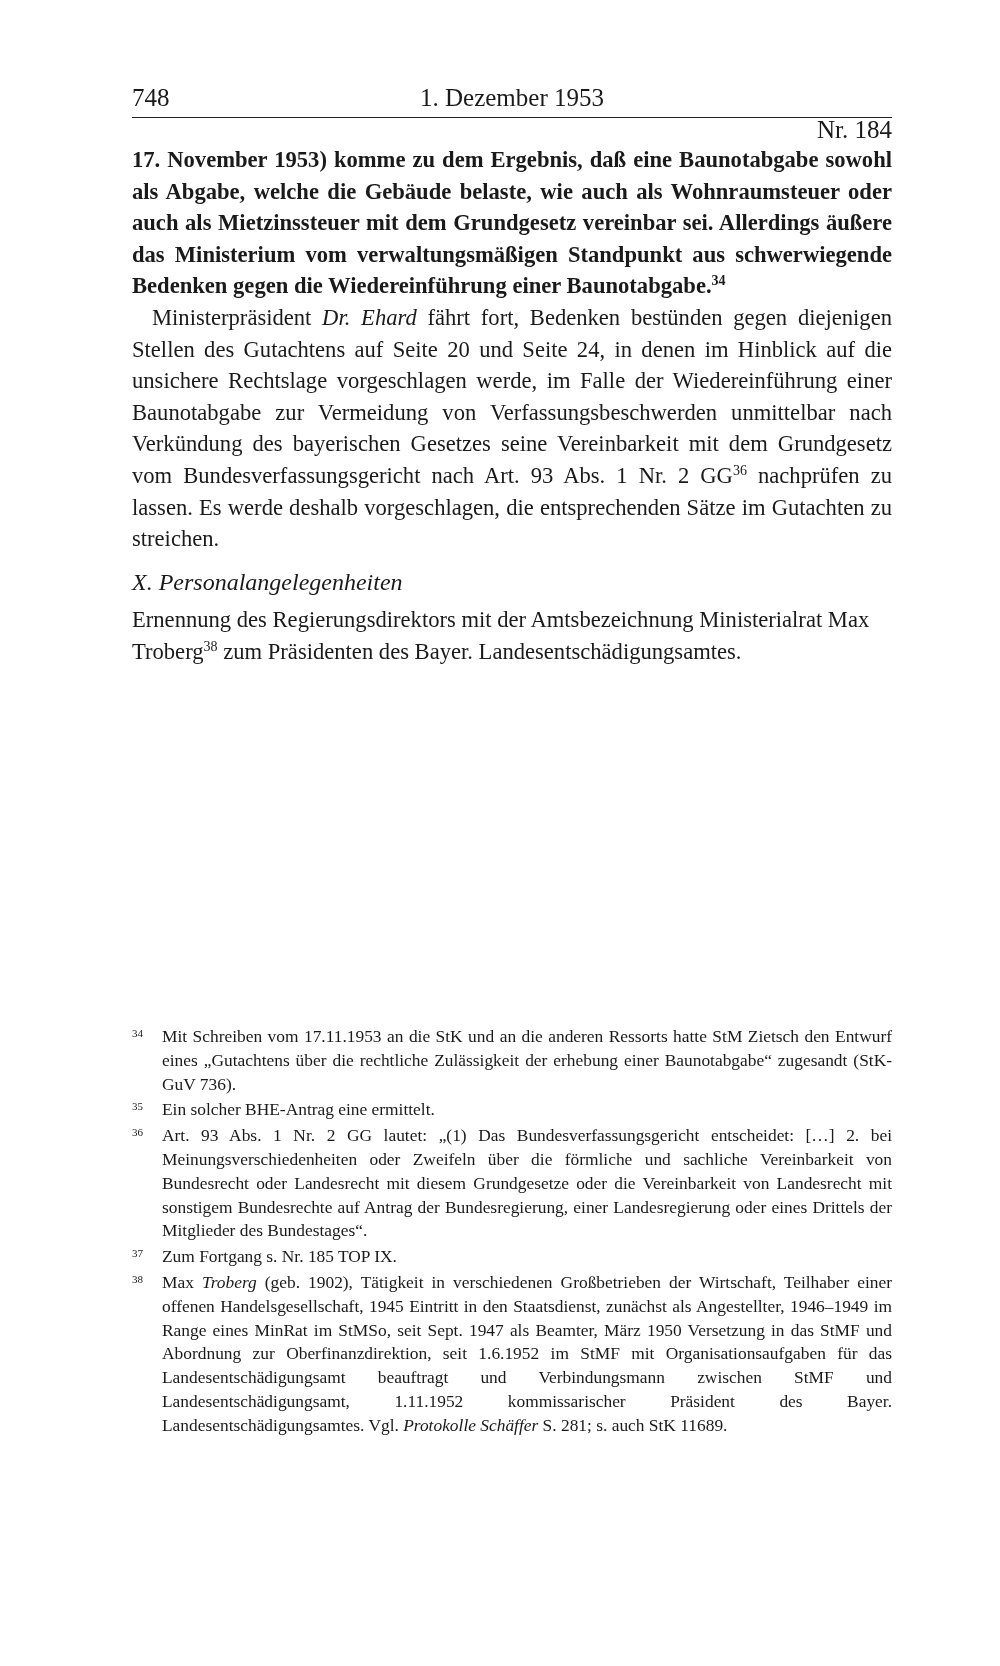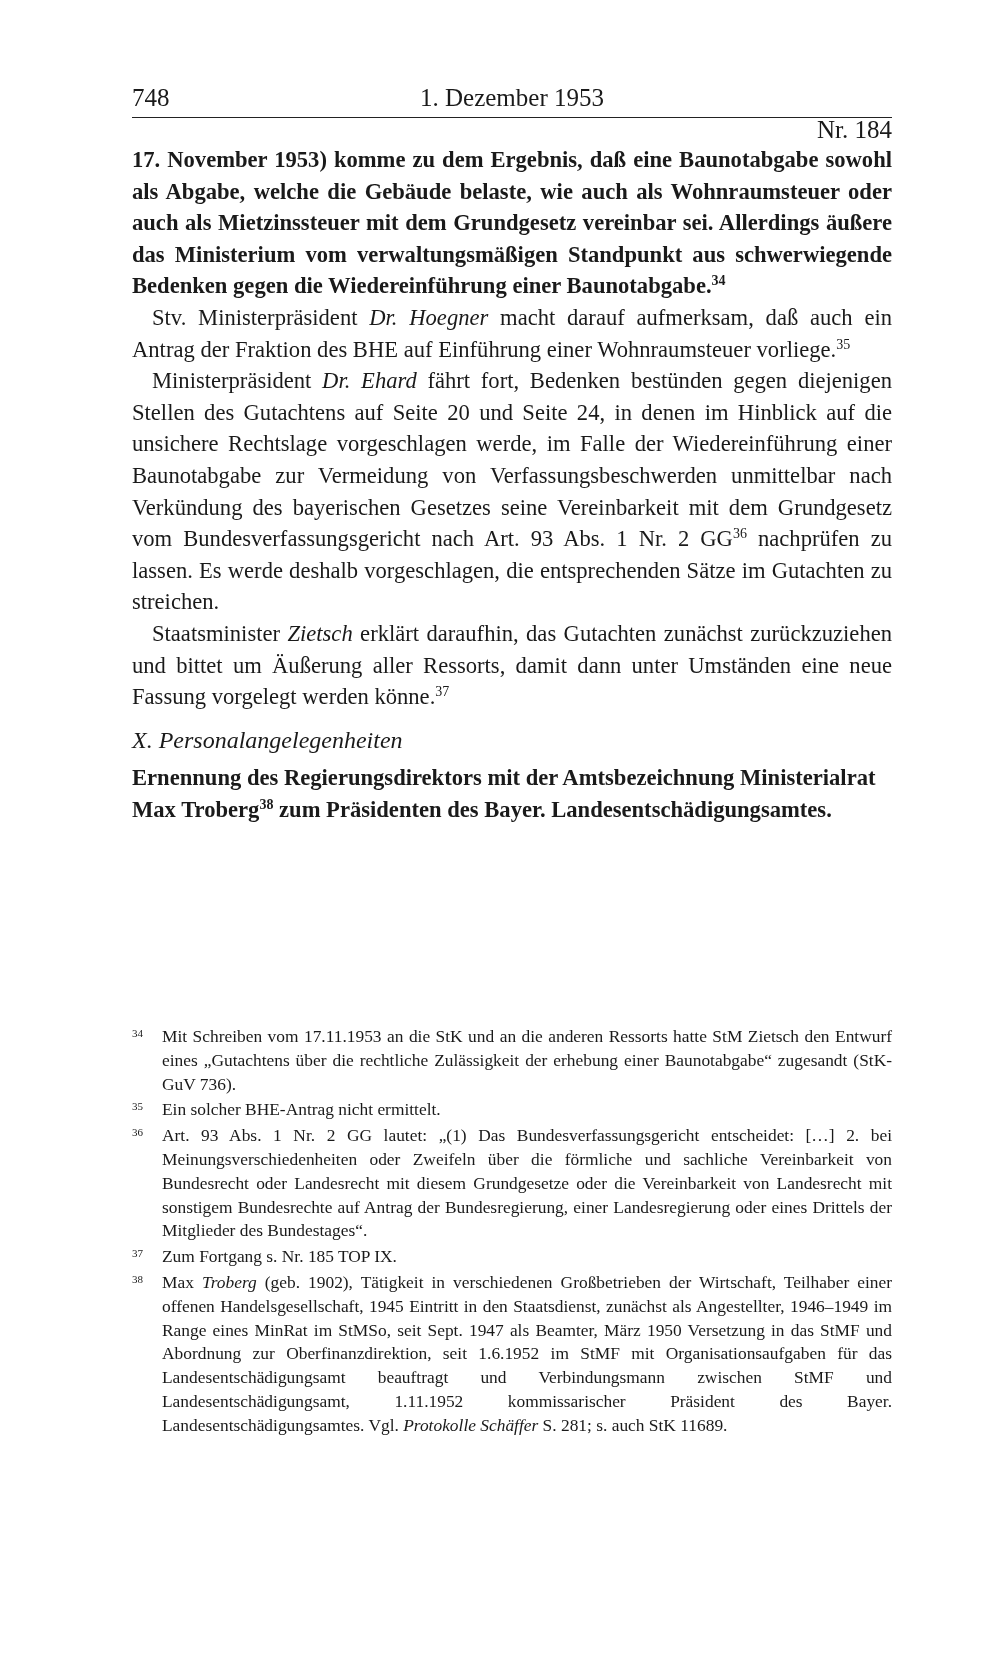--- a/index.html
+++ b/index.html
@@ -38,9 +38,6 @@
       <span>17. November 1953) komme zu dem Ergebnis, daß eine Baunotabgabe sowohl als Abgabe, welche die Gebäude belaste, wie auch als Wohnraumsteuer oder auch als Mietzinssteuer mit dem Grundgesetz vereinbar sei. Allerdings äußere das Ministerium vom verwaltungsmäßigen Standpunkt aus schwerwiegende Bedenken gegen die Wiedereinführung einer Baunotabgabe.</span><sup>34</sup>
     </p>
     <p>
-      <span>Stv. Ministerpräsident </span><i>Dr. Hoegner</i><span> macht darauf aufmerksam, daß auch ein Antrag der Fraktion des BHE auf Einführung einer Wohnraumsteuer vorliege.</span><sup>35</sup>
-    </p>
-    <p>
       <span>Ministerpräsident </span><i>Dr. Ehard</i><span> fährt fort, Bedenken bestünden gegen diejenigen Stellen des Gutachtens auf Seite 20 und Seite 24, in denen im Hinblick auf die unsichere Rechtslage vorgeschlagen werde, im Falle der Wiedereinführung einer Baunotabgabe zur Vermeidung von Verfassungsbeschwerden unmittelbar nach Verkündung des bayerischen Gesetzes seine Vereinbarkeit mit dem Grundgesetz vom Bundesverfassungsgericht nach Art. 93 Abs. 1 Nr. 2 GG</span><sup>36</sup><span> nachprüfen zu lassen. Es werde deshalb vorgeschlagen, die entsprechenden Sätze im Gutachten zu streichen.</span>
     </p>
     <p>

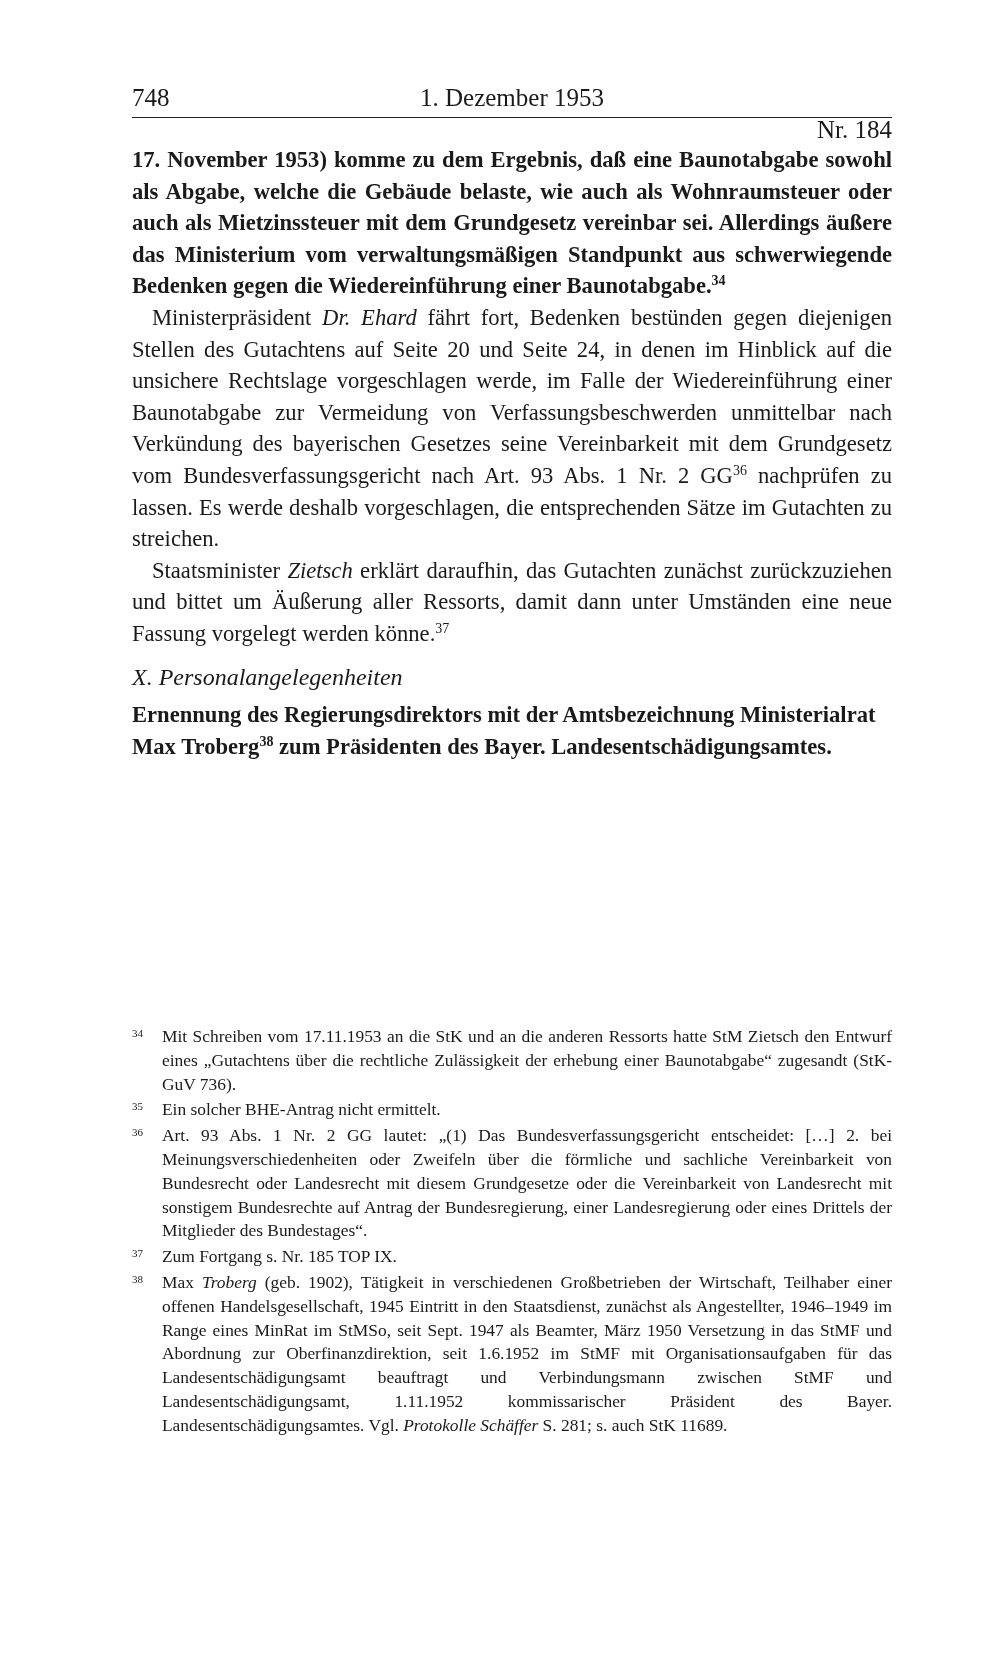--- a/index.html
+++ b/index.html
@@ -40,9 +40,6 @@
     <p>
       <span>Ministerpräsident </span><i>Dr. Ehard</i><span> fährt fort, Bedenken bestünden gegen diejenigen Stellen des Gutachtens auf Seite 20 und Seite 24, in denen im Hinblick auf die unsichere Rechtslage vorgeschlagen werde, im Falle der Wiedereinführung einer Baunotabgabe zur Vermeidung von Verfassungsbeschwerden unmittelbar nach Verkündung des bayerischen Gesetzes seine Vereinbarkeit mit dem Grundgesetz vom Bundesverfassungsgericht nach Art. 93 Abs. 1 Nr. 2 GG</span><sup>36</sup><span> nachprüfen zu lassen. Es werde deshalb vorgeschlagen, die entsprechenden Sätze im Gutachten zu streichen.</span>
     </p>
-    <p>
-      <span>Staatsminister </span><i>Zietsch</i><span> erklärt daraufhin, das Gutachten zunächst zurückzuziehen und bittet um Äußerung aller Ressorts, damit dann unter Umständen eine neue Fassung vorgelegt werden könne.</span><sup>37</sup>
-    </p>
     <p class="section-heading">X.  Personalangelegenheiten</p>
     <p class="section-body">
       <span>Ernennung des Regierungsdirektors mit der Amtsbezeichnung Ministerialrat Max Troberg</span><sup>38</sup><span> zum Präsidenten des Bayer. Landesentschädigungsamtes.</span>

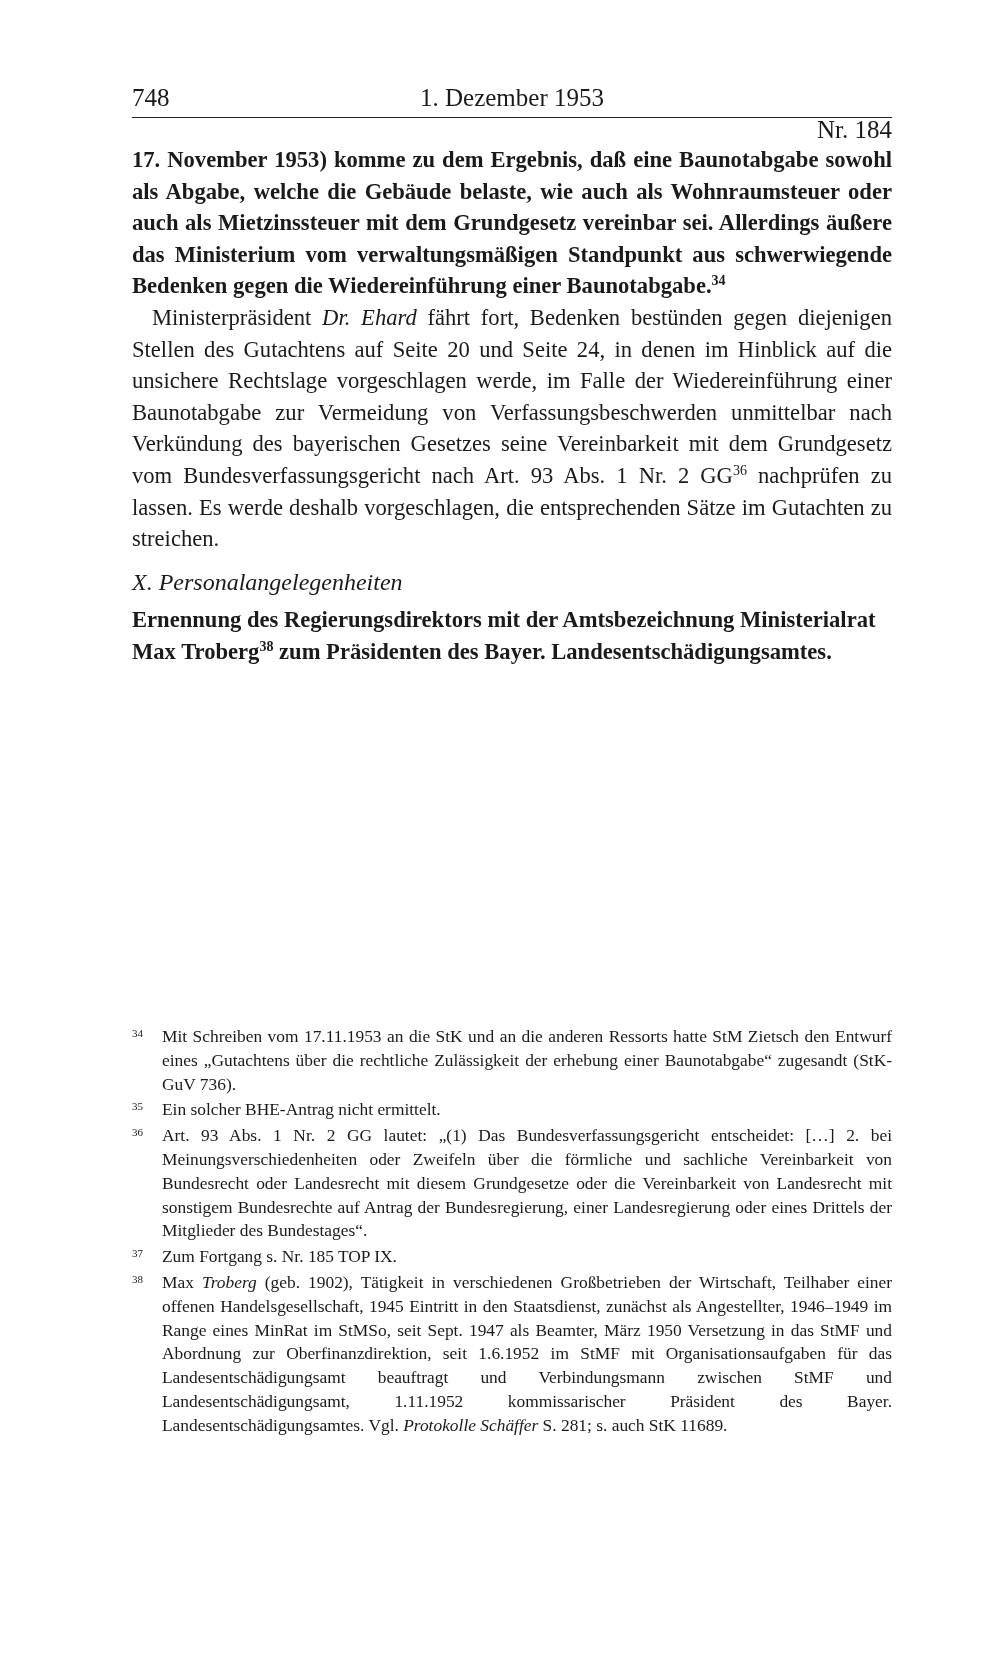--- a/index.html
+++ b/index.html
@@ -15,7 +15,7 @@
     .body-text p.first { text-indent: 0; font-weight: bold; }
     .body-text sup, .footnotes sup { font-size: 0.62em; line-height: 0; vertical-align: 0.55em; }
     .section-heading { font-style: italic; margin: 12px 0 6px 0 !important; text-indent: 0 !important; font-size: 24px; }
-    .section-body { text-indent: 0 !important; text-align: left; font-weight: bold; }
+    .section-body { text-indent: 0 !important; text-align: left; }
     i { font-style: italic; }
     .footnotes { position: absolute; top: 1025px; left: 0; width: 760px; font-size: 17.4px; line-height: 23.8px; text-align: justify; }
     .fn { position: relative; padding-left: 30px; margin: 0 0 2px 0; }

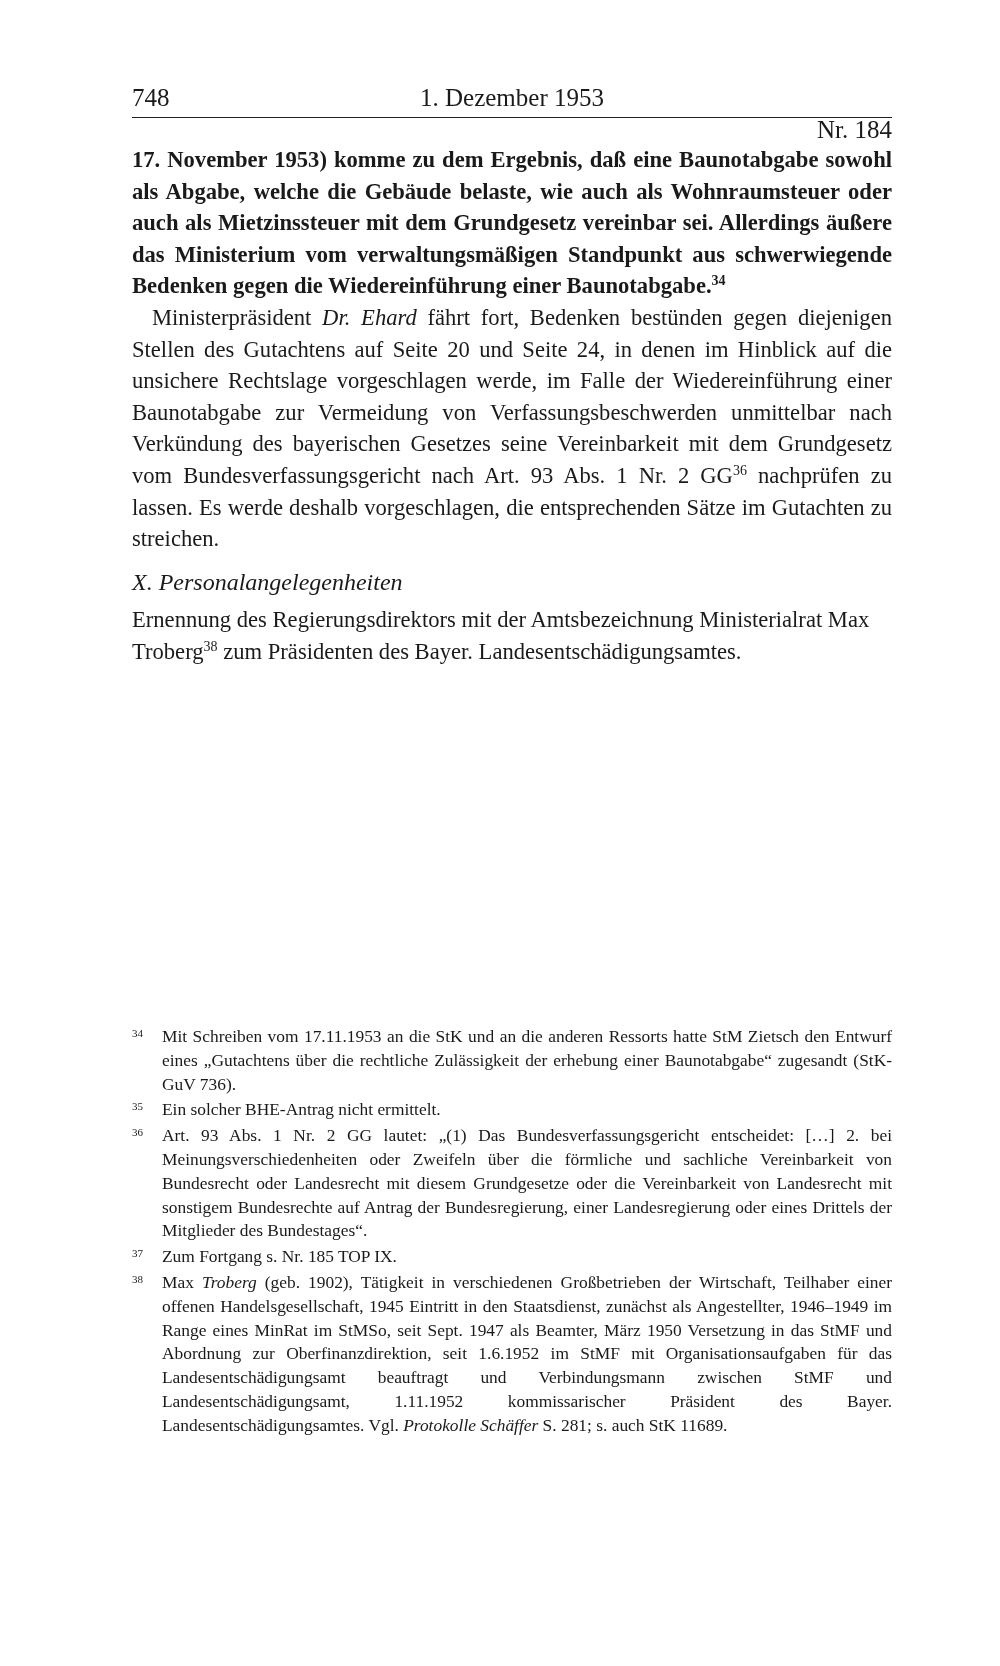--- a/index.html
+++ b/index.html
@@ -53,7 +53,7 @@
     </div>
     <div class="fn">
       <span class="num">35</span>
-      <span>Ein solcher BHE-Antrag nicht ermittelt.</span>
+      <span>Ein solcher BHE-Antrag eine ermittelt.</span>
     </div>
     <div class="fn">
       <span class="num">36</span>

